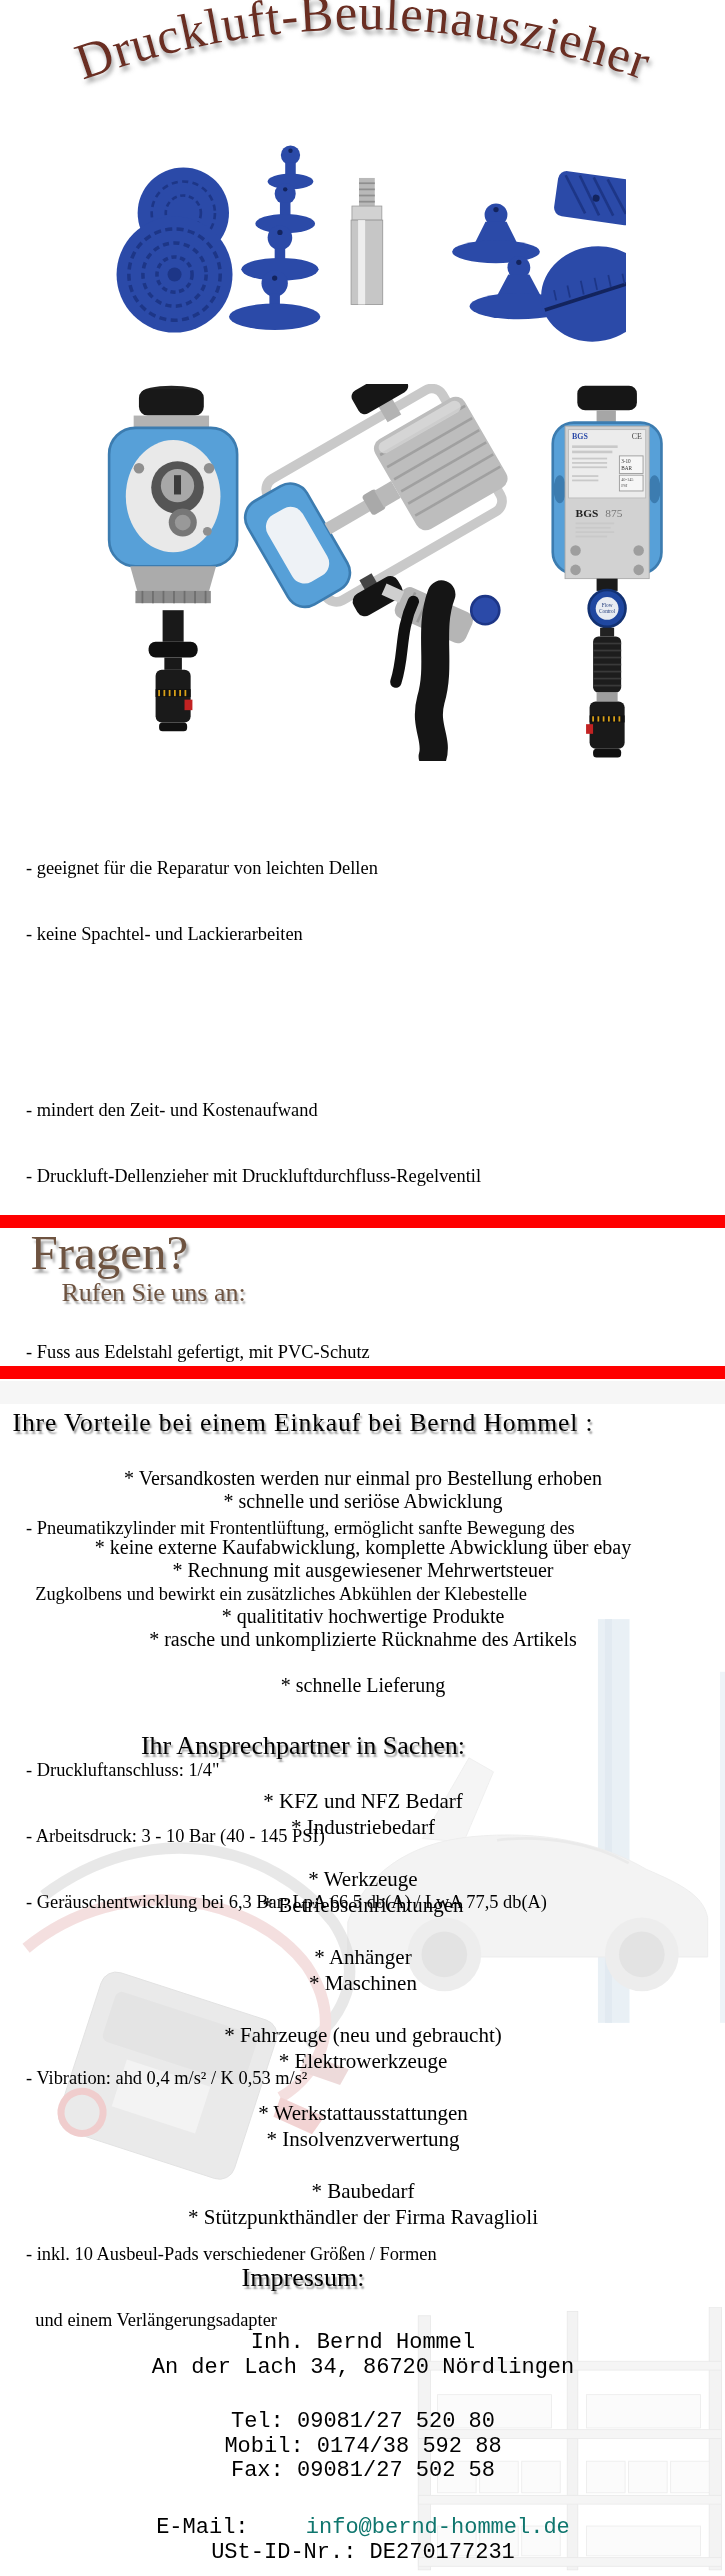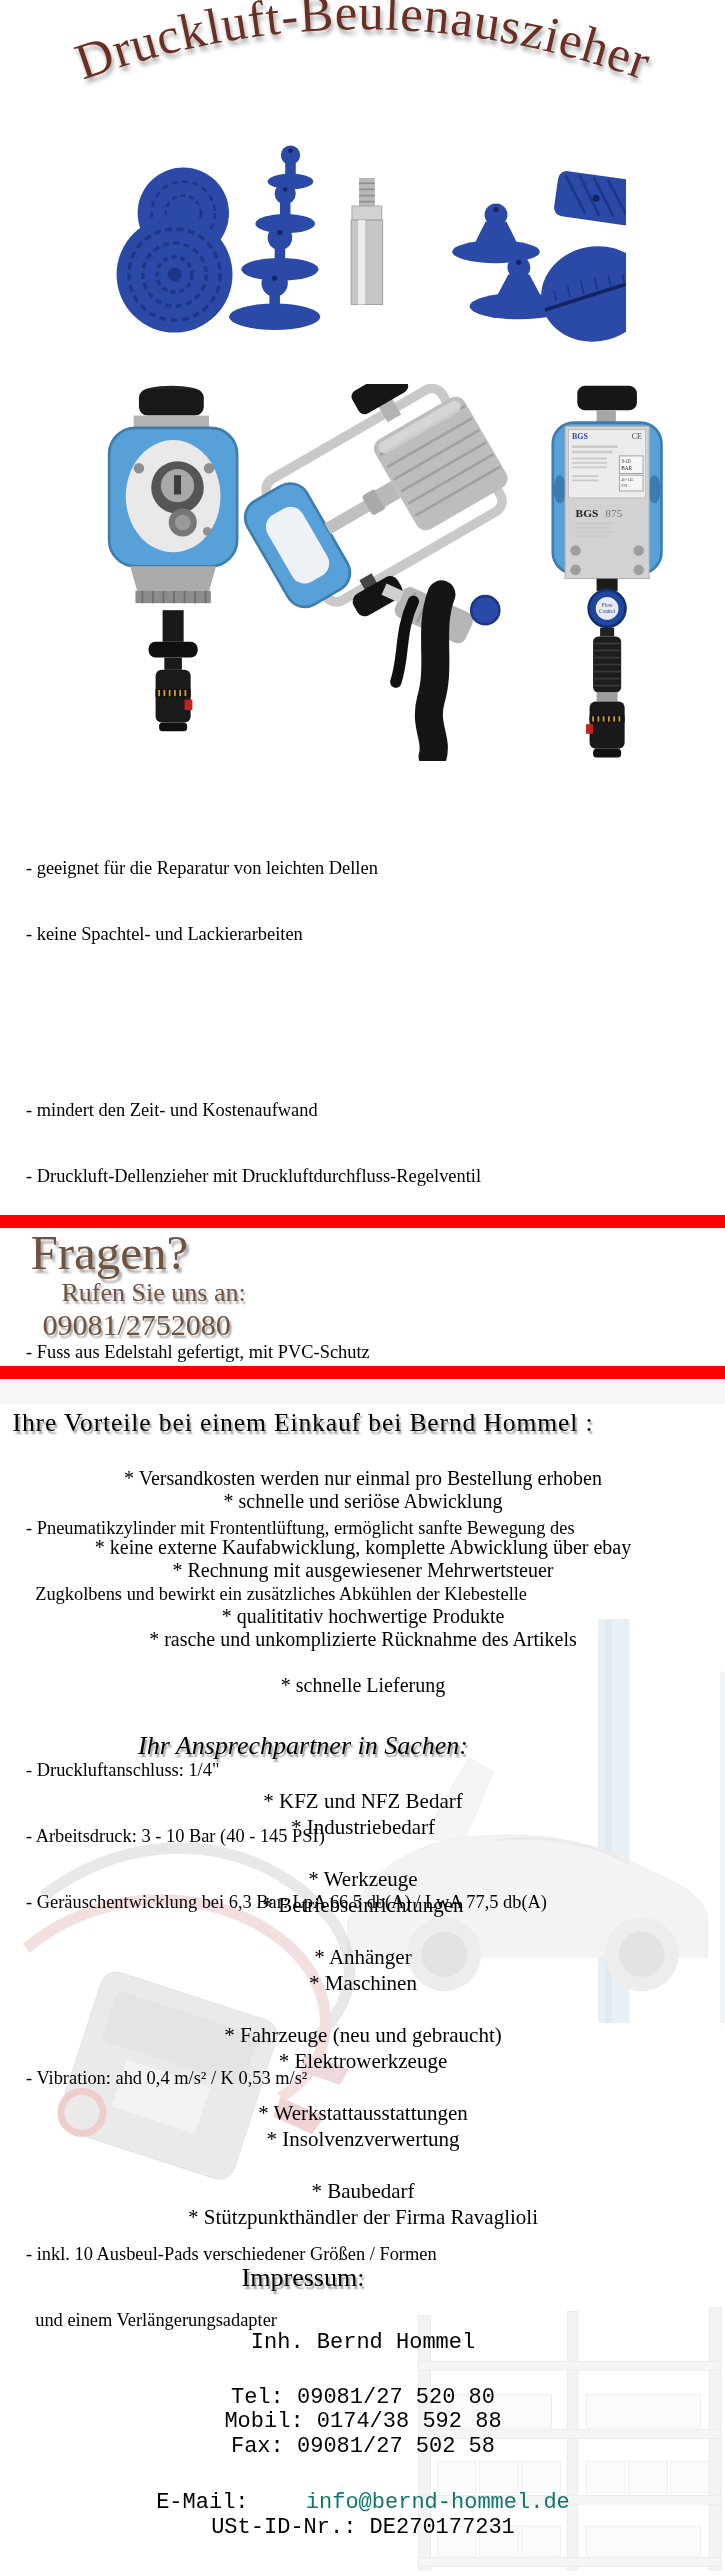--- a/index.html
+++ b/index.html
@@ -373,7 +373,6 @@
   <div id="fragen" class="abs content">
     <div class="fr-title">Fragen?</div>
     <div class="fr-line">Rufen Sie uns an:</div>
-    <div class="fr-phone">09081/2752080</div>
   </div>
 
   <div id="redbar2" class="abs redbar"></div>

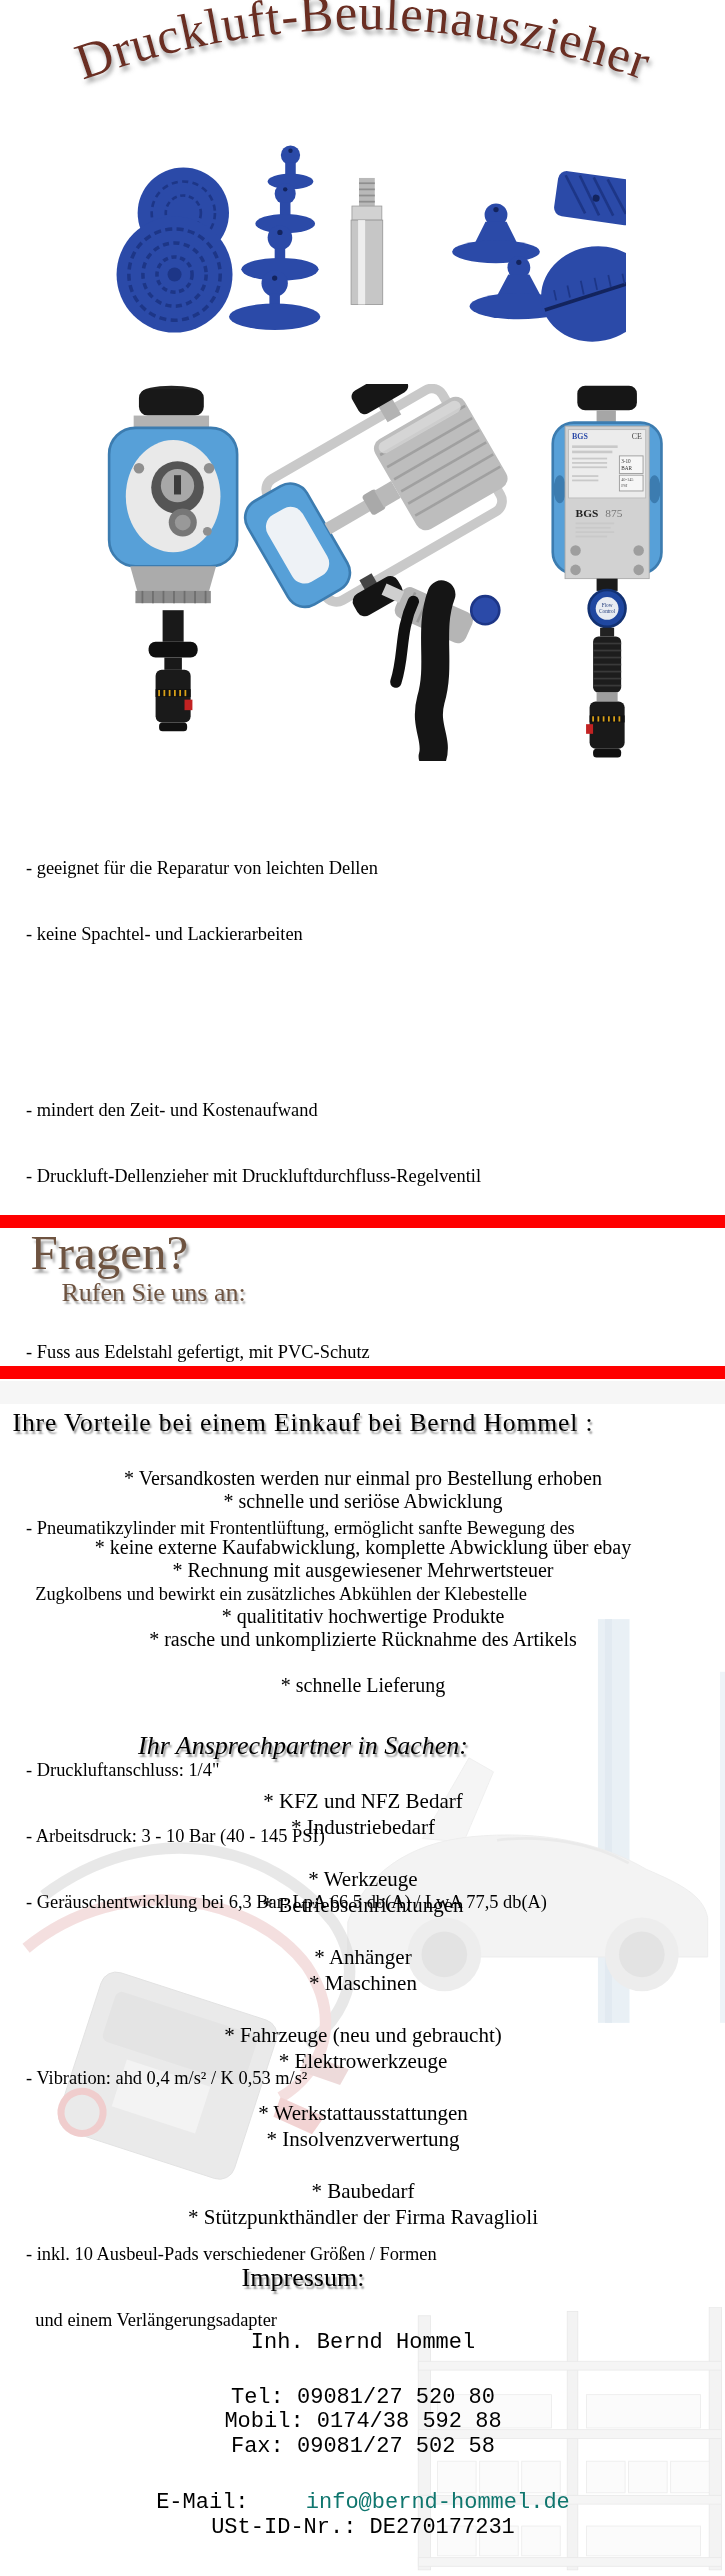--- a/index.html
+++ b/index.html
@@ -29,7 +29,7 @@
   
   .sec-heading{left:0;width:606px;text-align:center;z-index:2;text-shadow:1.8px 2.6px 1.8px #9a9a9a;}
   #benefits-h{top:1408px;font-size:25.5px;letter-spacing:0.9px;}
-  #partner-h{top:1731px;font-size:26px;font-style:italic;}
+  #partner-h{top:1731px;font-size:26px;}
   #impressum-h{top:2263px;font-size:26px;}
   
   .center-list{left:0;width:726px;text-align:center;z-index:2;}

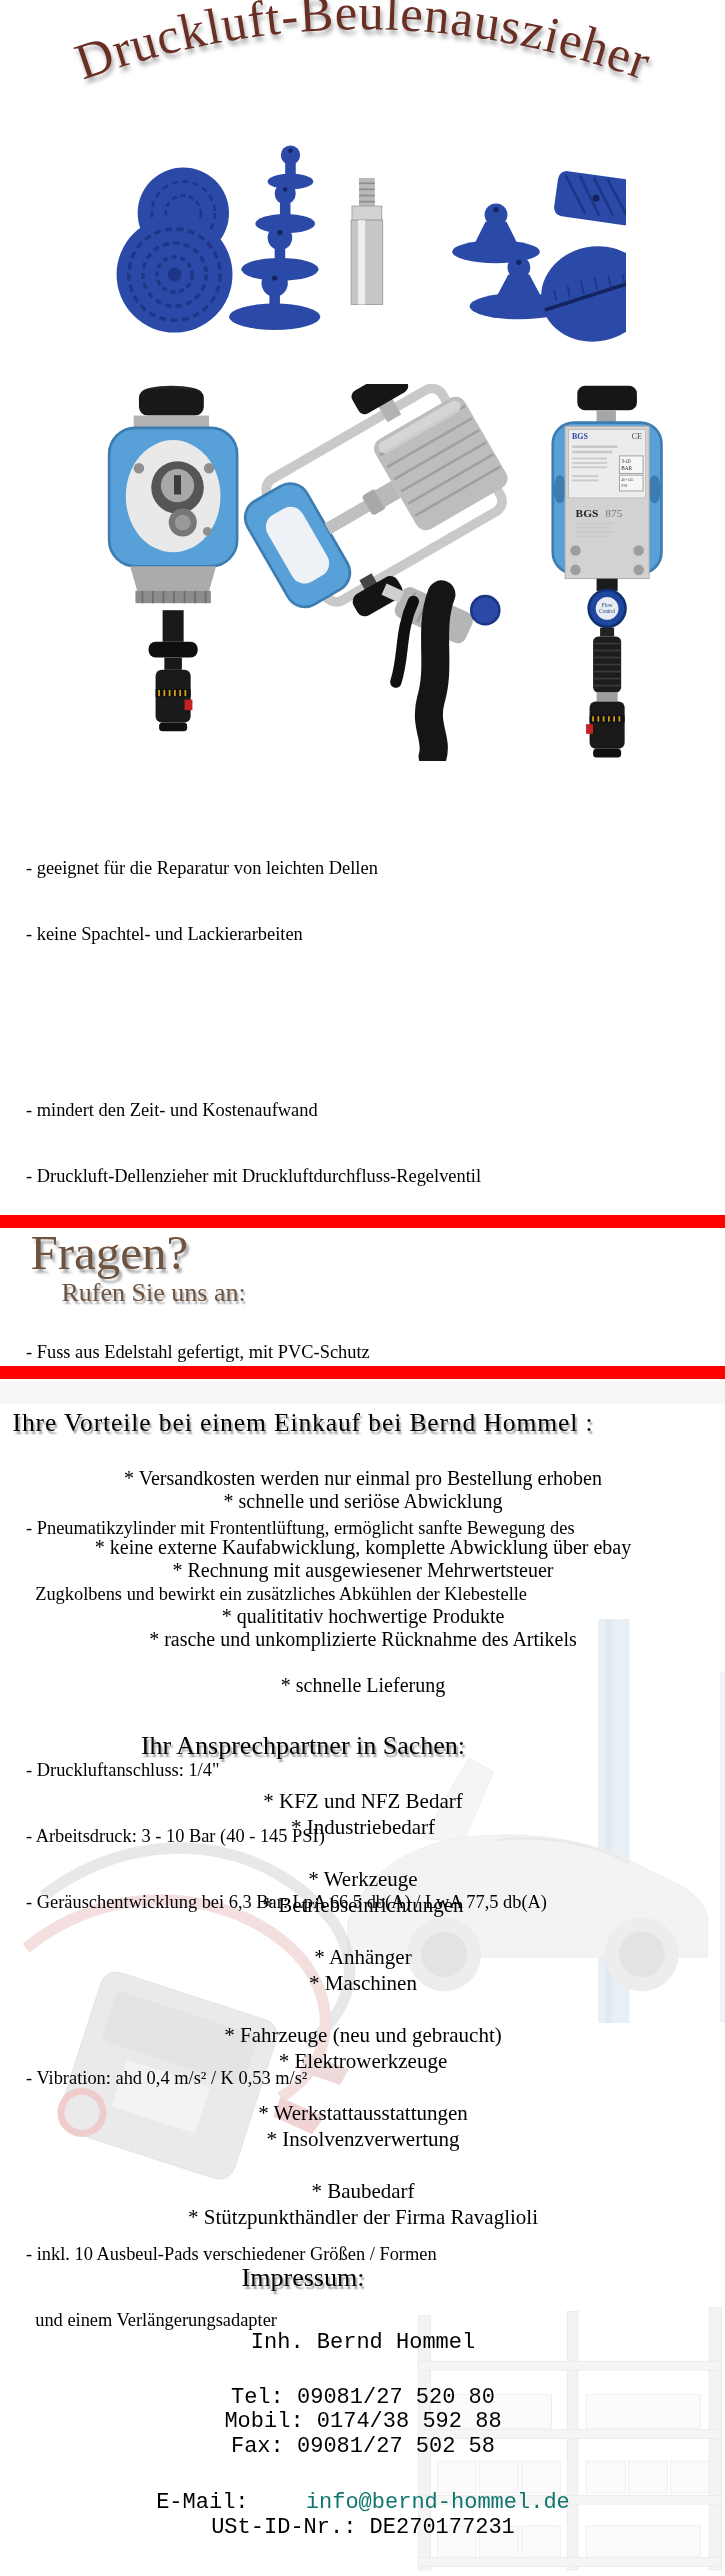--- a/index.html
+++ b/index.html
@@ -428,6 +428,7 @@
   <div id="impressum-h" class="abs sec-heading">Impressum:</div>
   <div id="impressum" class="abs">
     <div>Inh. Bernd Hommel</div>
+    <div>An der Lach 34, 86720 Nördlingen</div>
     <div class="gap34"></div>
     <div>Tel: 09081/27 520 80</div>
     <div>Mobil: 0174/38 592 88</div>

